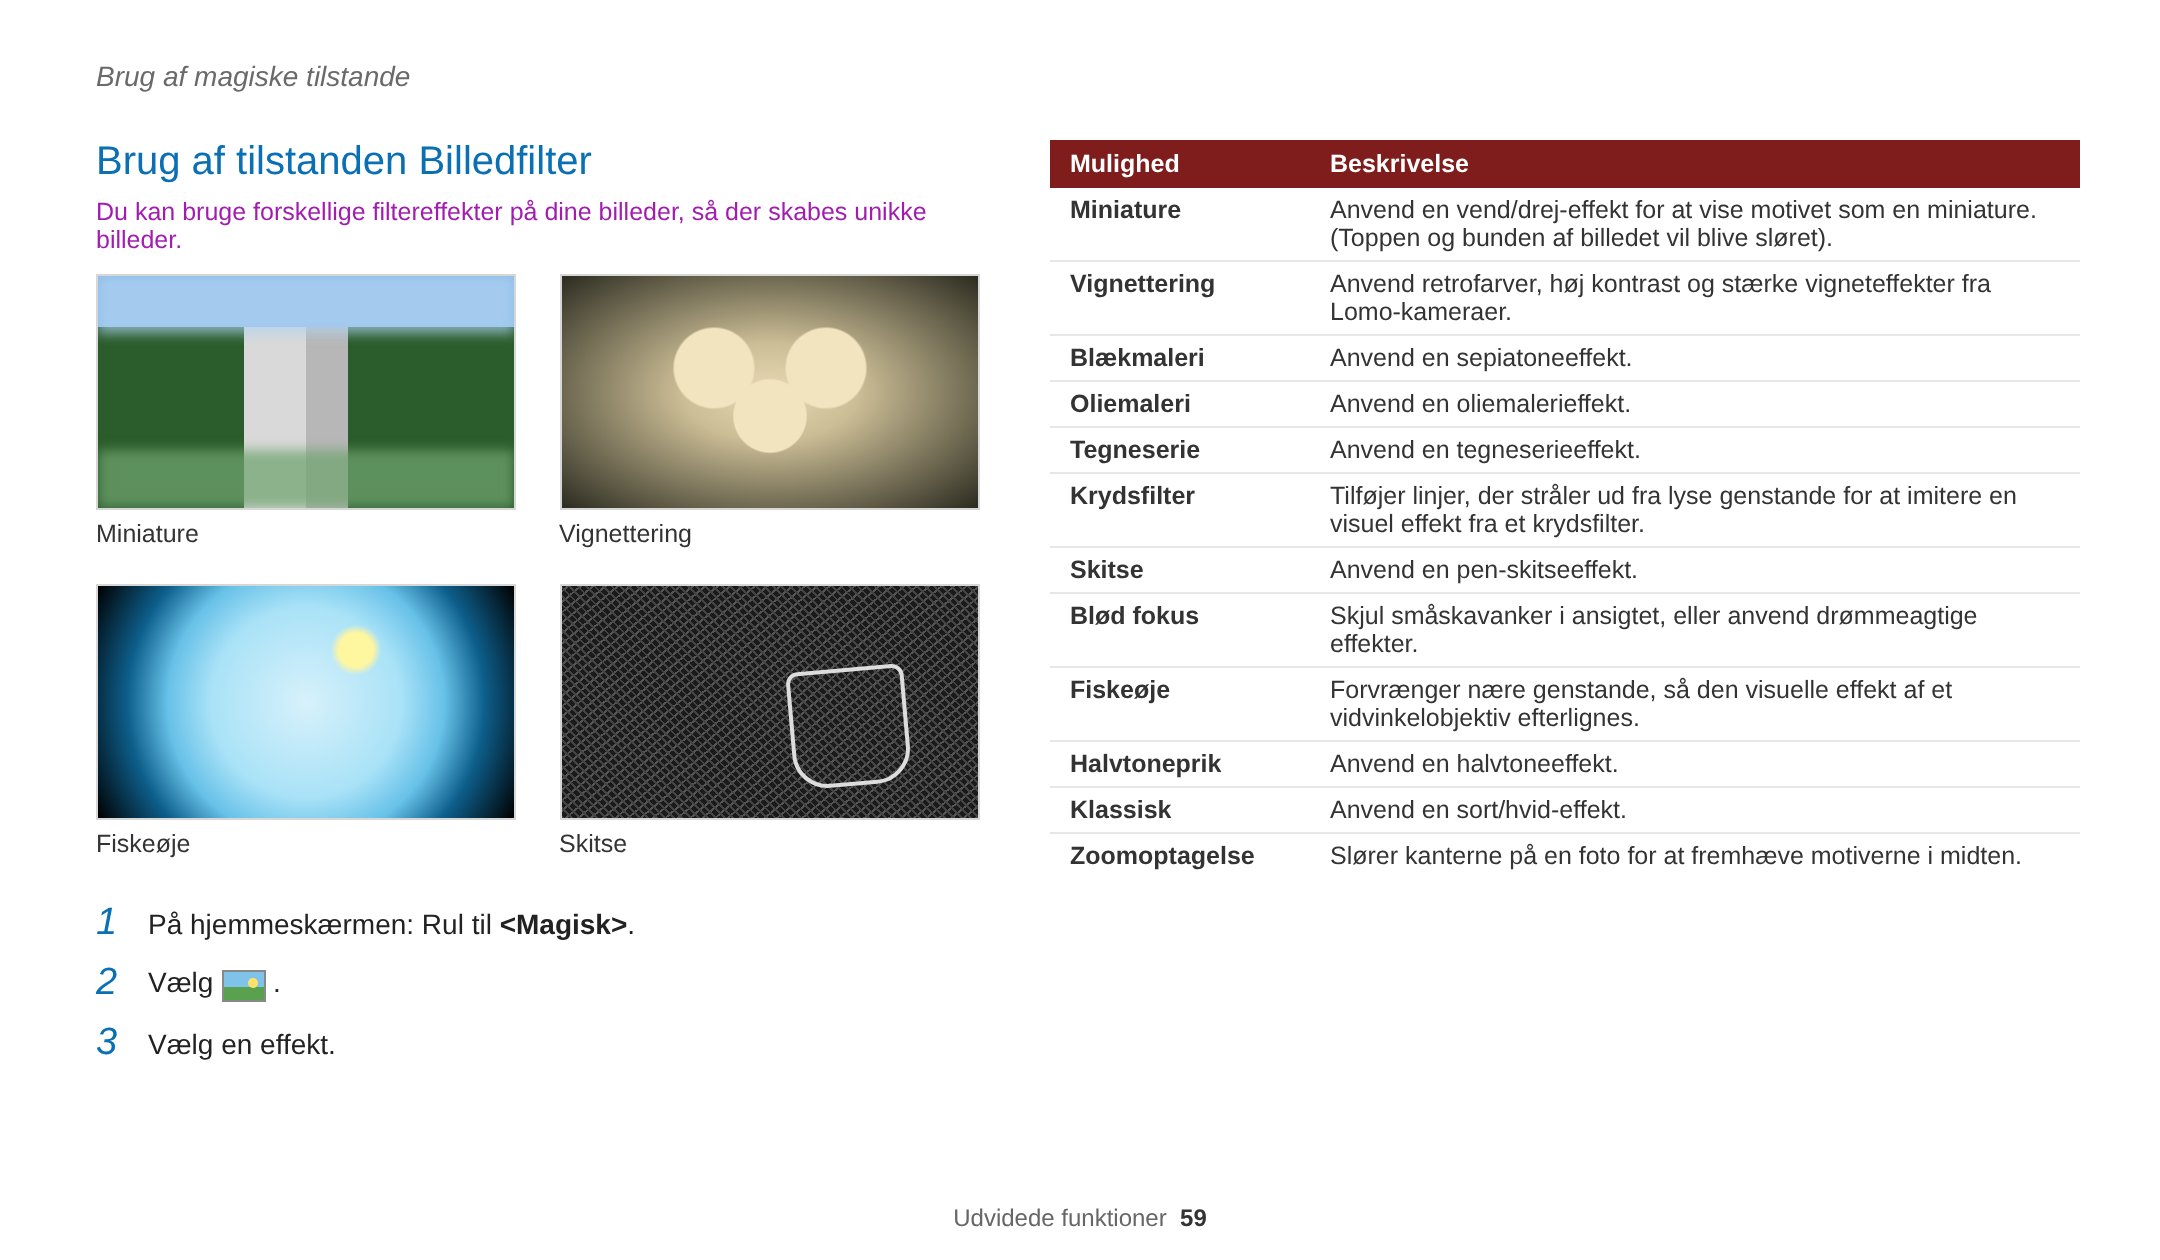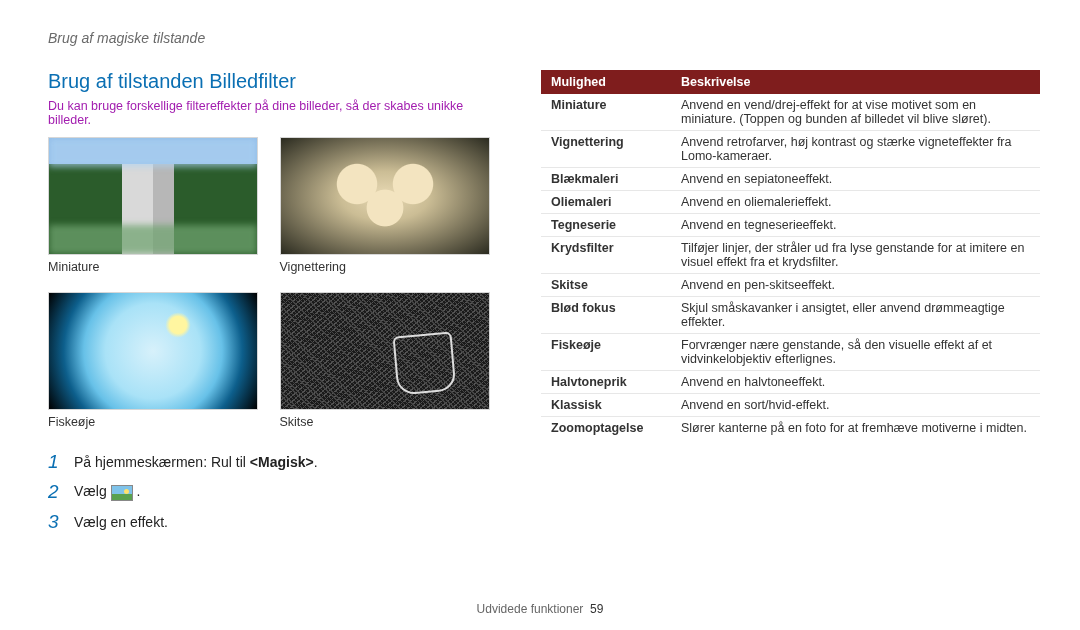--- a/index.html
+++ b/index.html
@@ -21,7 +21,7 @@
   }
   .content {
     display: flex;
-    gap: 48px;
+    gap: 32px;
     margin-top: 12px;
   }
   .left-col { width: 445px; }

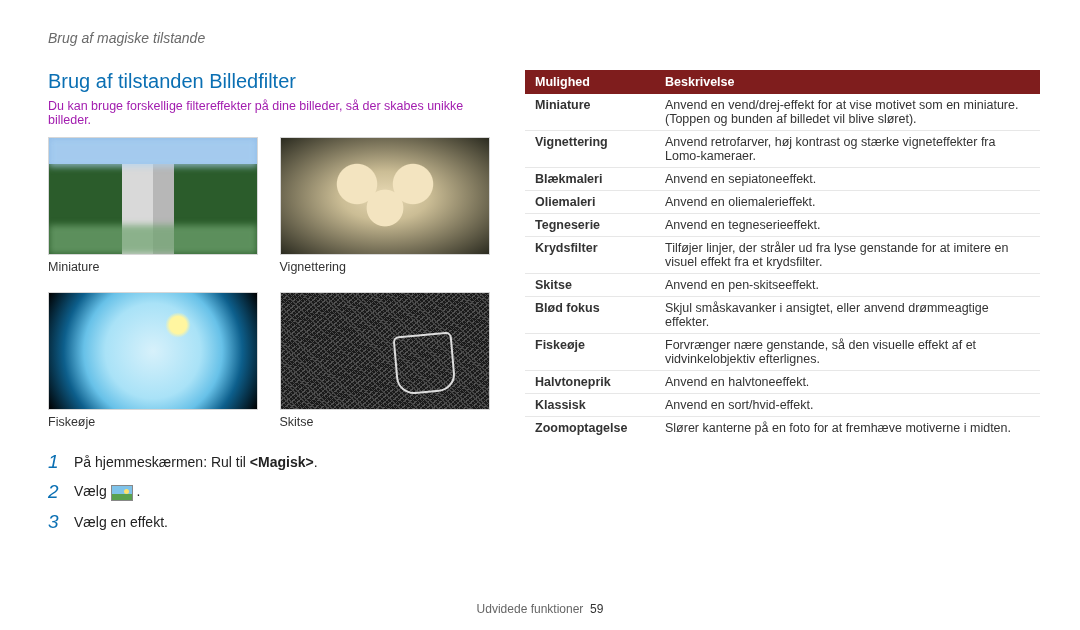--- a/index.html
+++ b/index.html
@@ -116,7 +116,7 @@
   .footer {
     position:absolute; bottom:14px; left:0; right:0; text-align:center; font-size:12px; color:#666;
   }
-  .footer .pg { font-weight:400; color:#333; }
+  .footer .pg { font-weight:700; color:#333; }
 </style>
 </head>
 <body>

